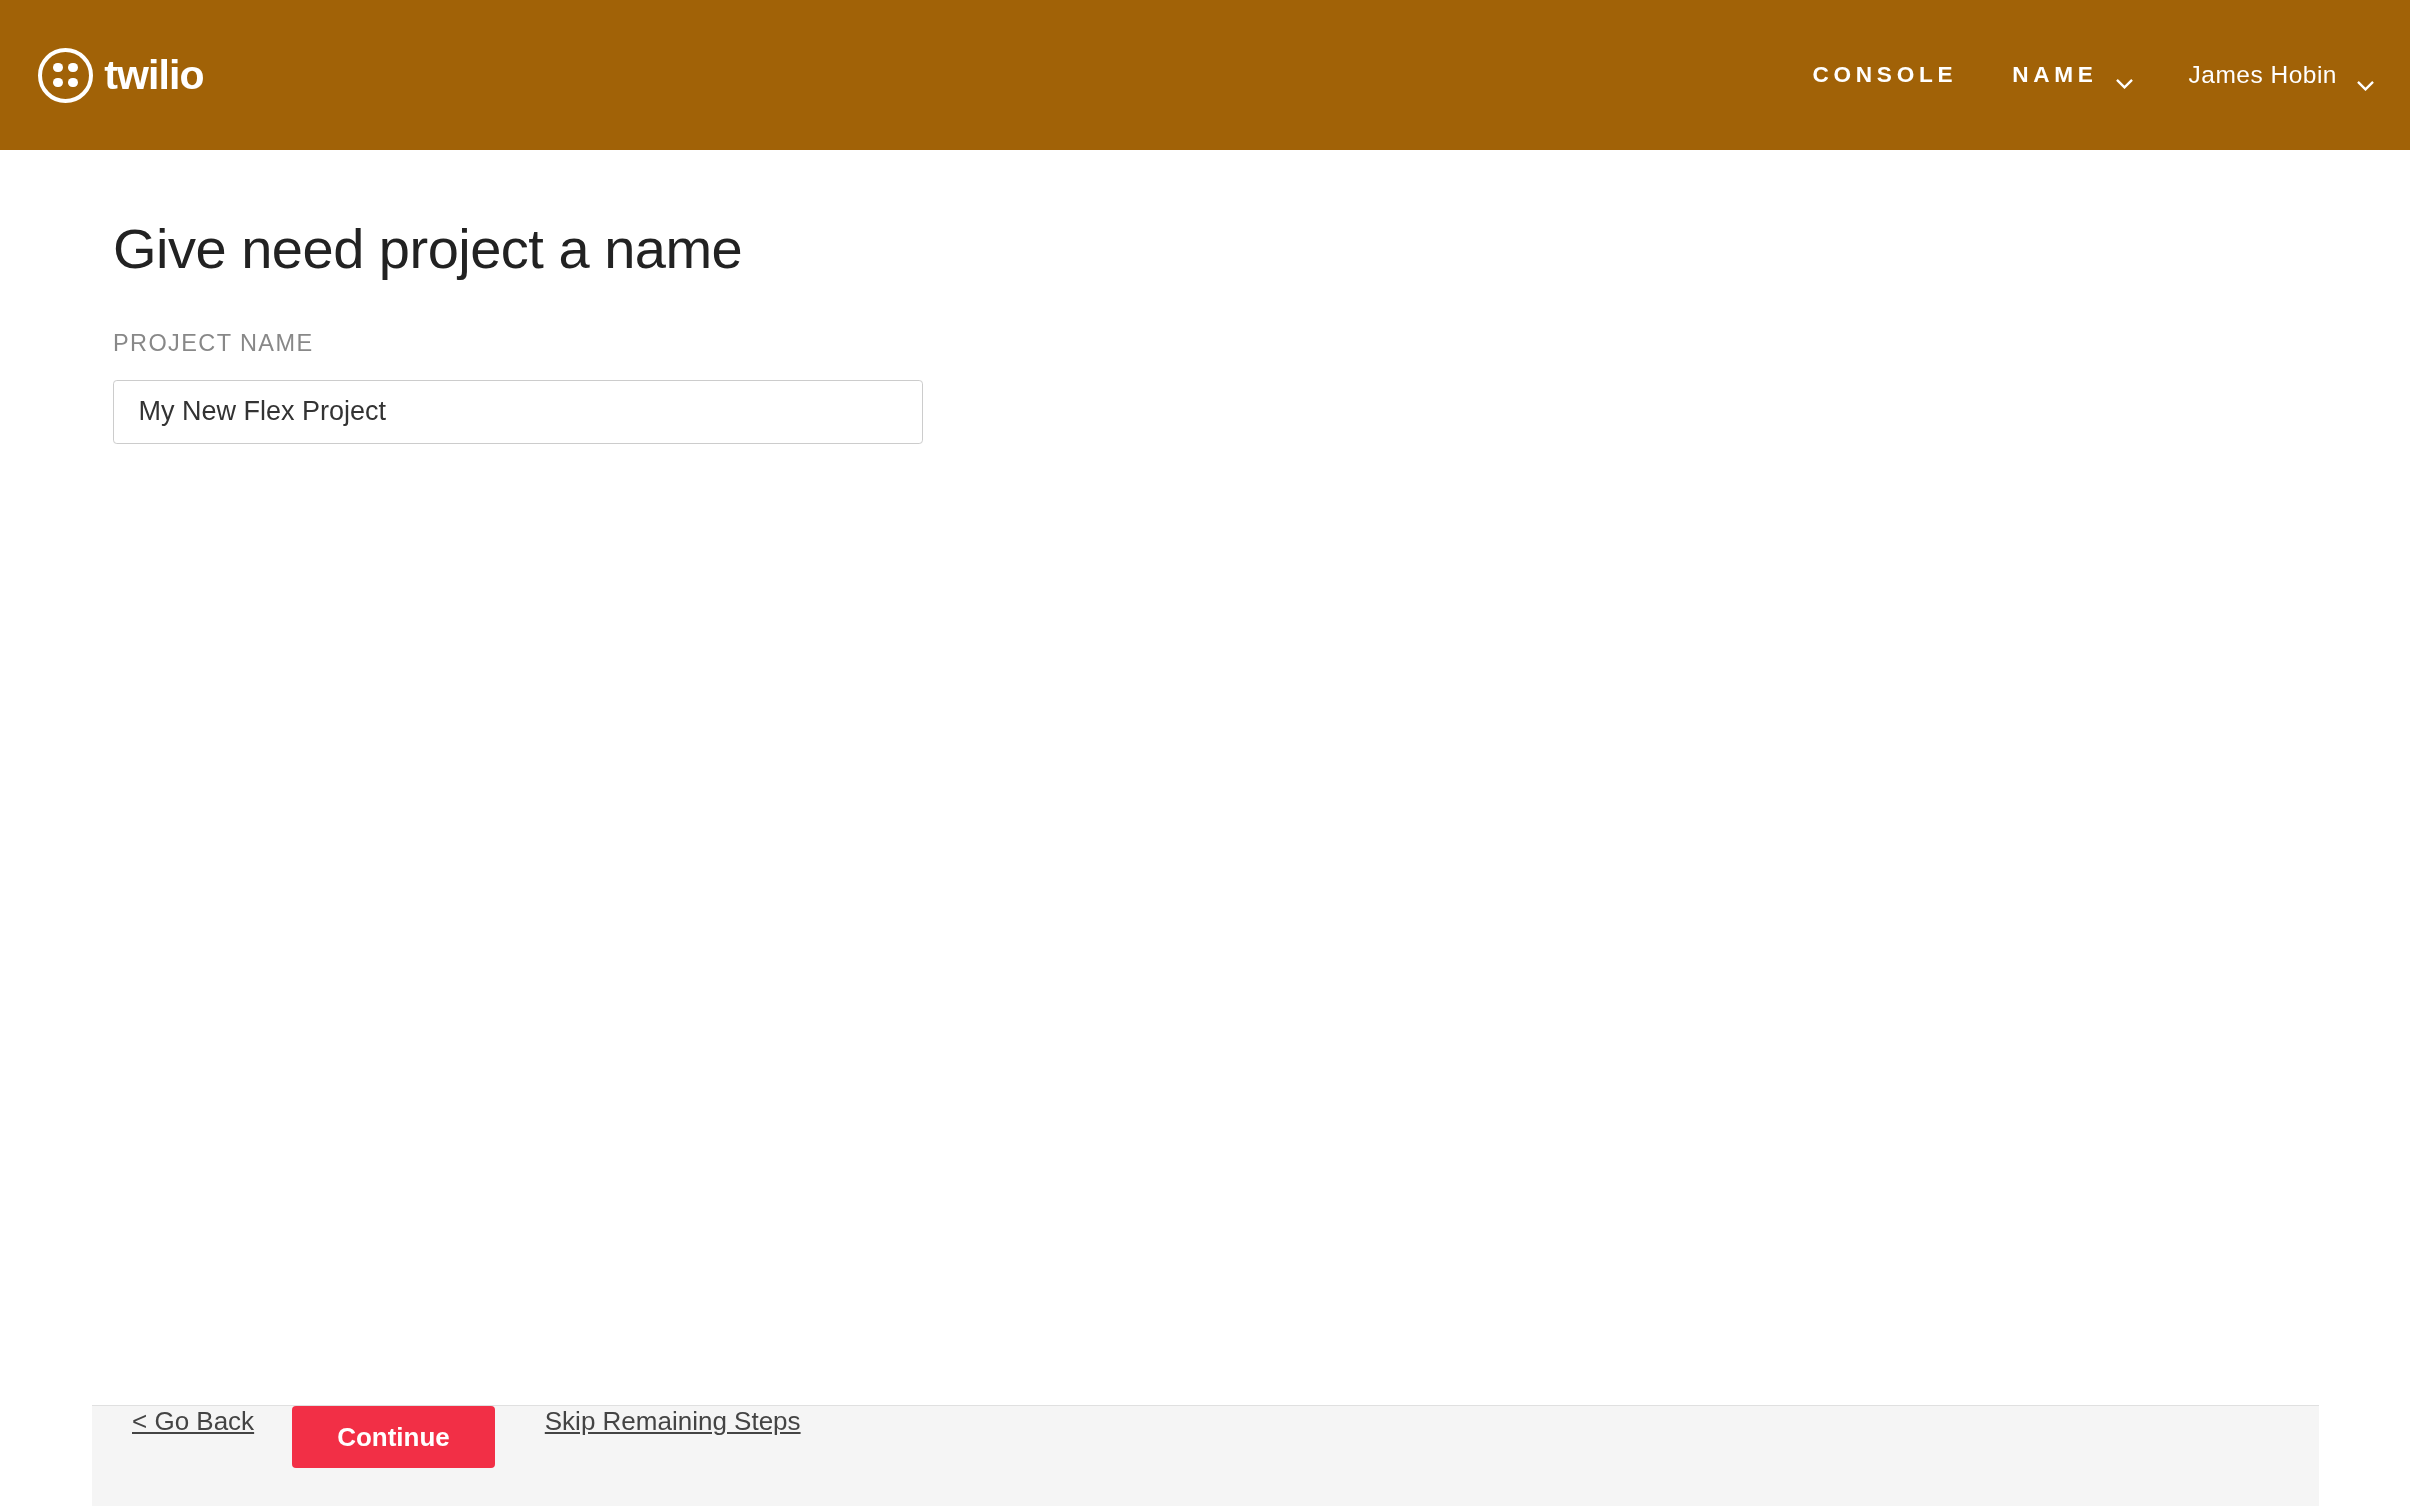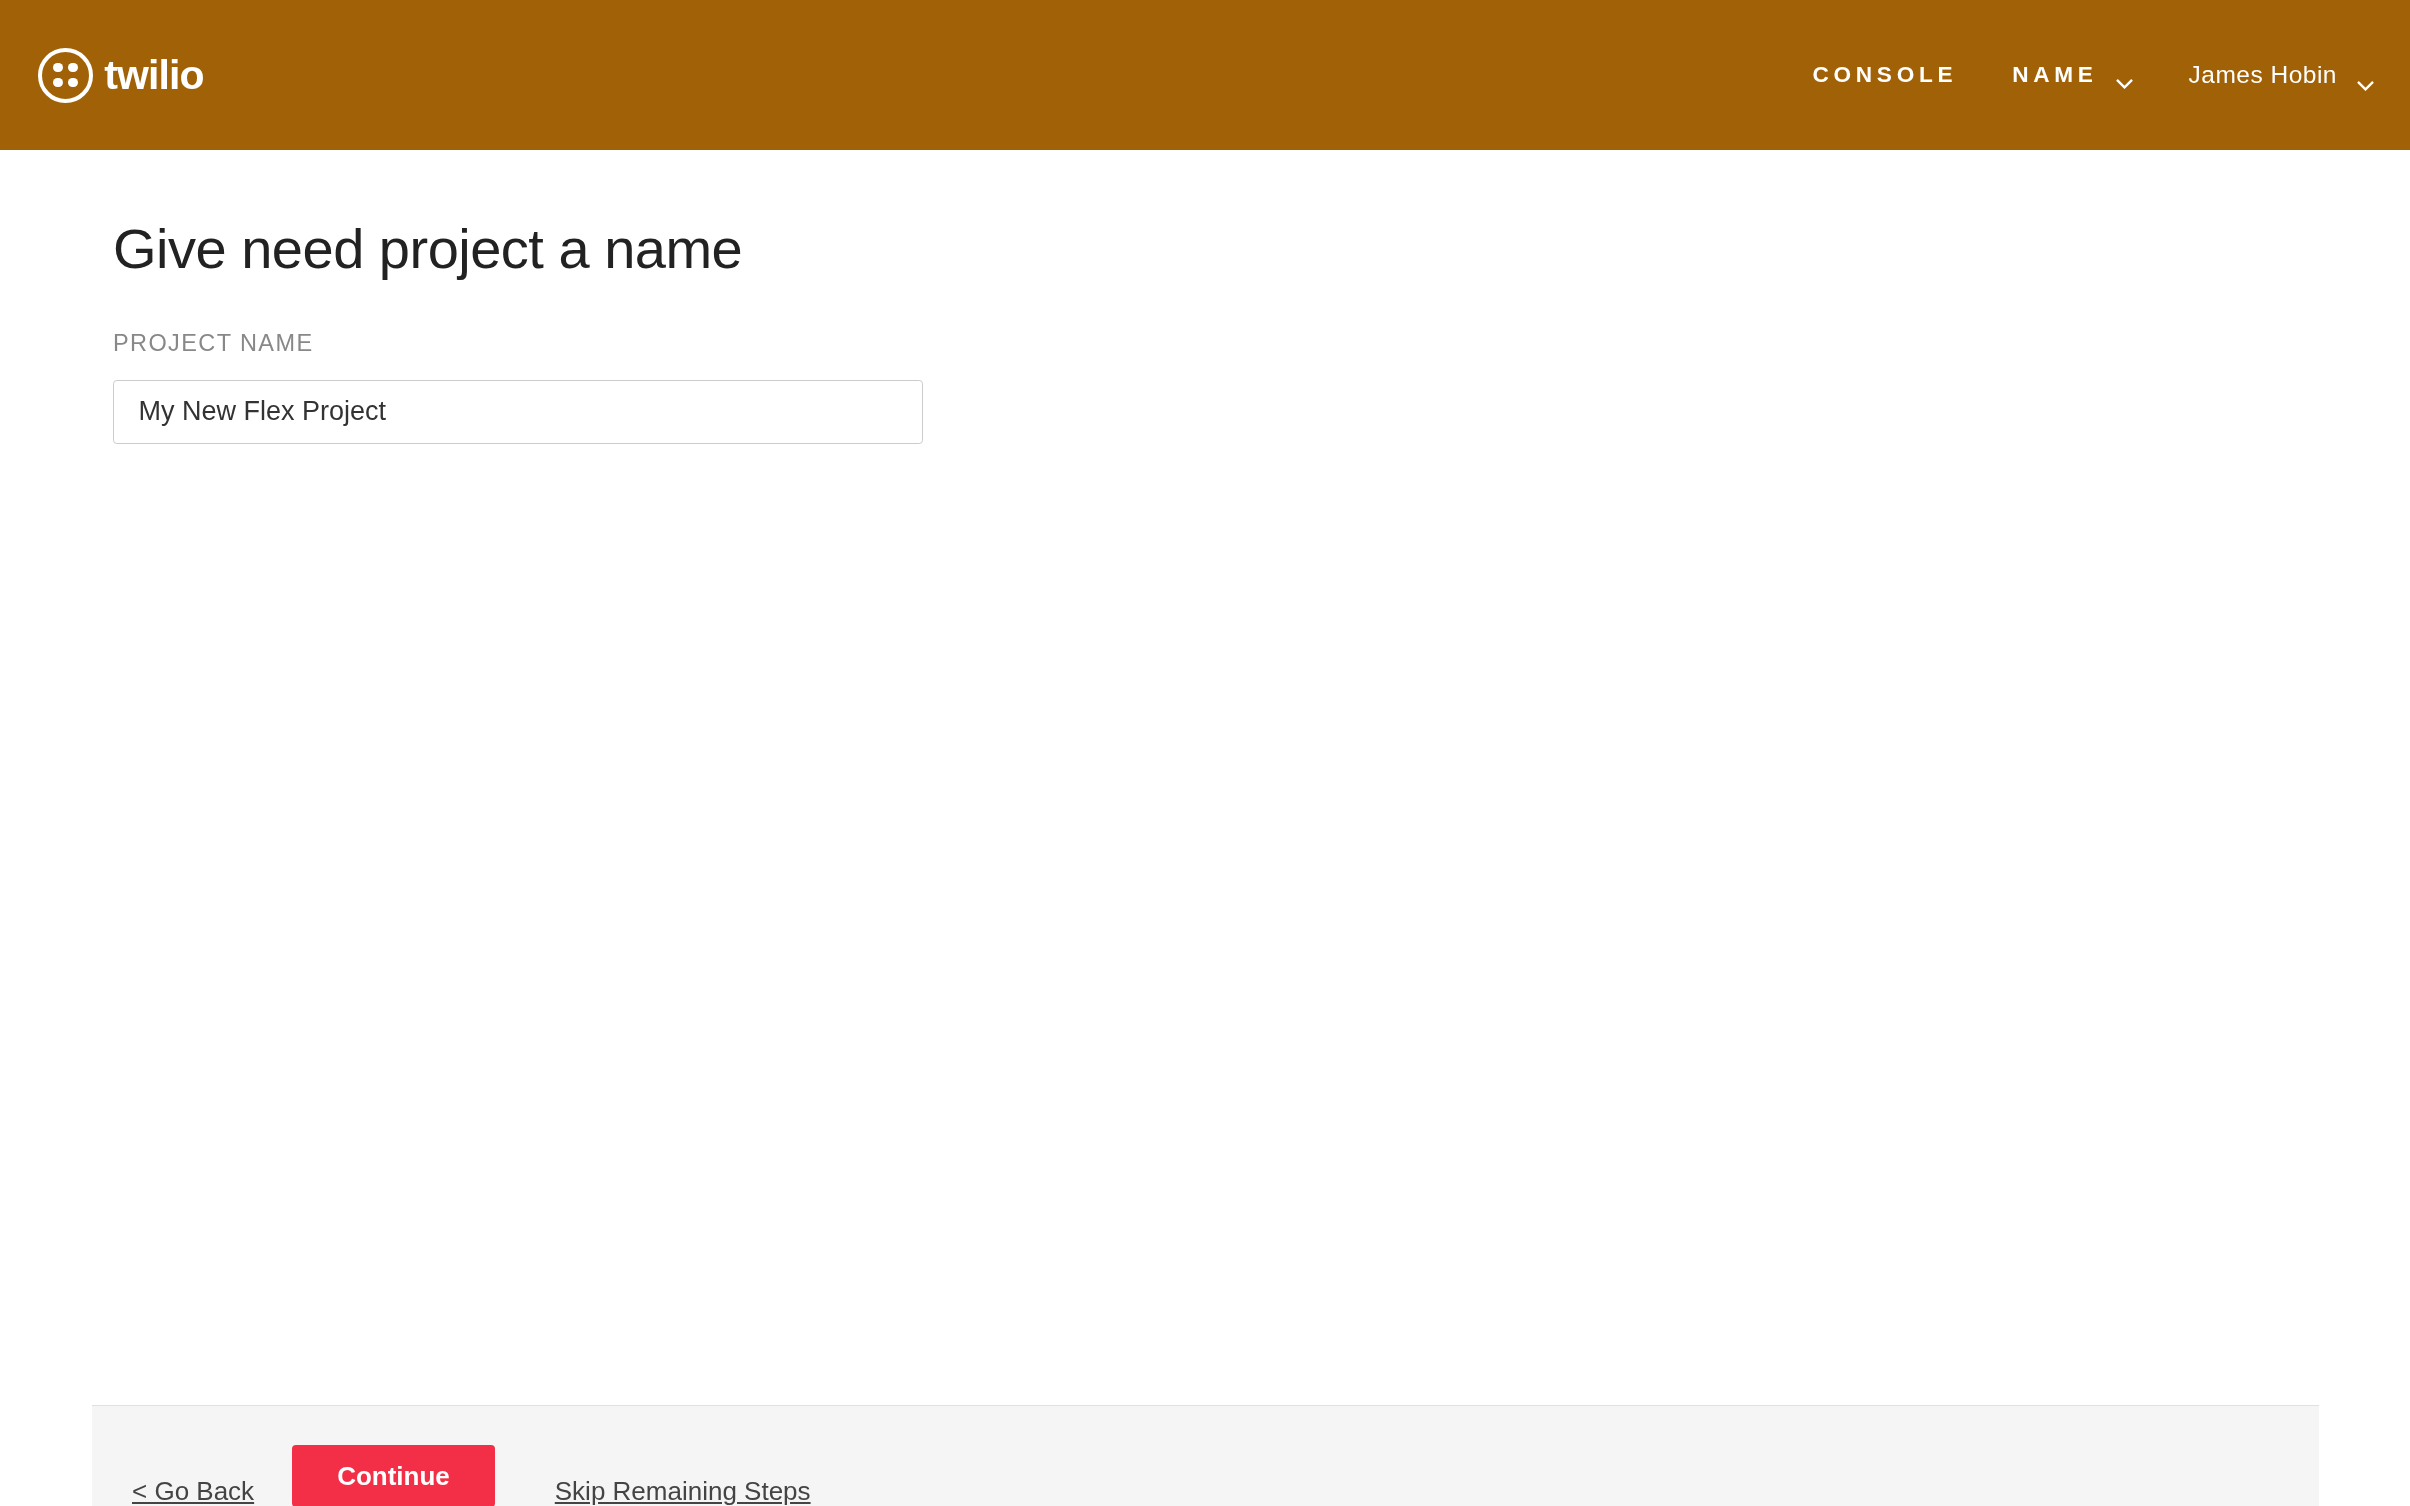--- a/index.html
+++ b/index.html
@@ -156,7 +156,7 @@
       background: #f5f5f5;
       border-top: 0.9px solid #e0e0e0;
       display: flex;
-      align-items: flex-end;
+      align-items: flex-start;
       padding: 0 40px;
       gap: 38px;
     }

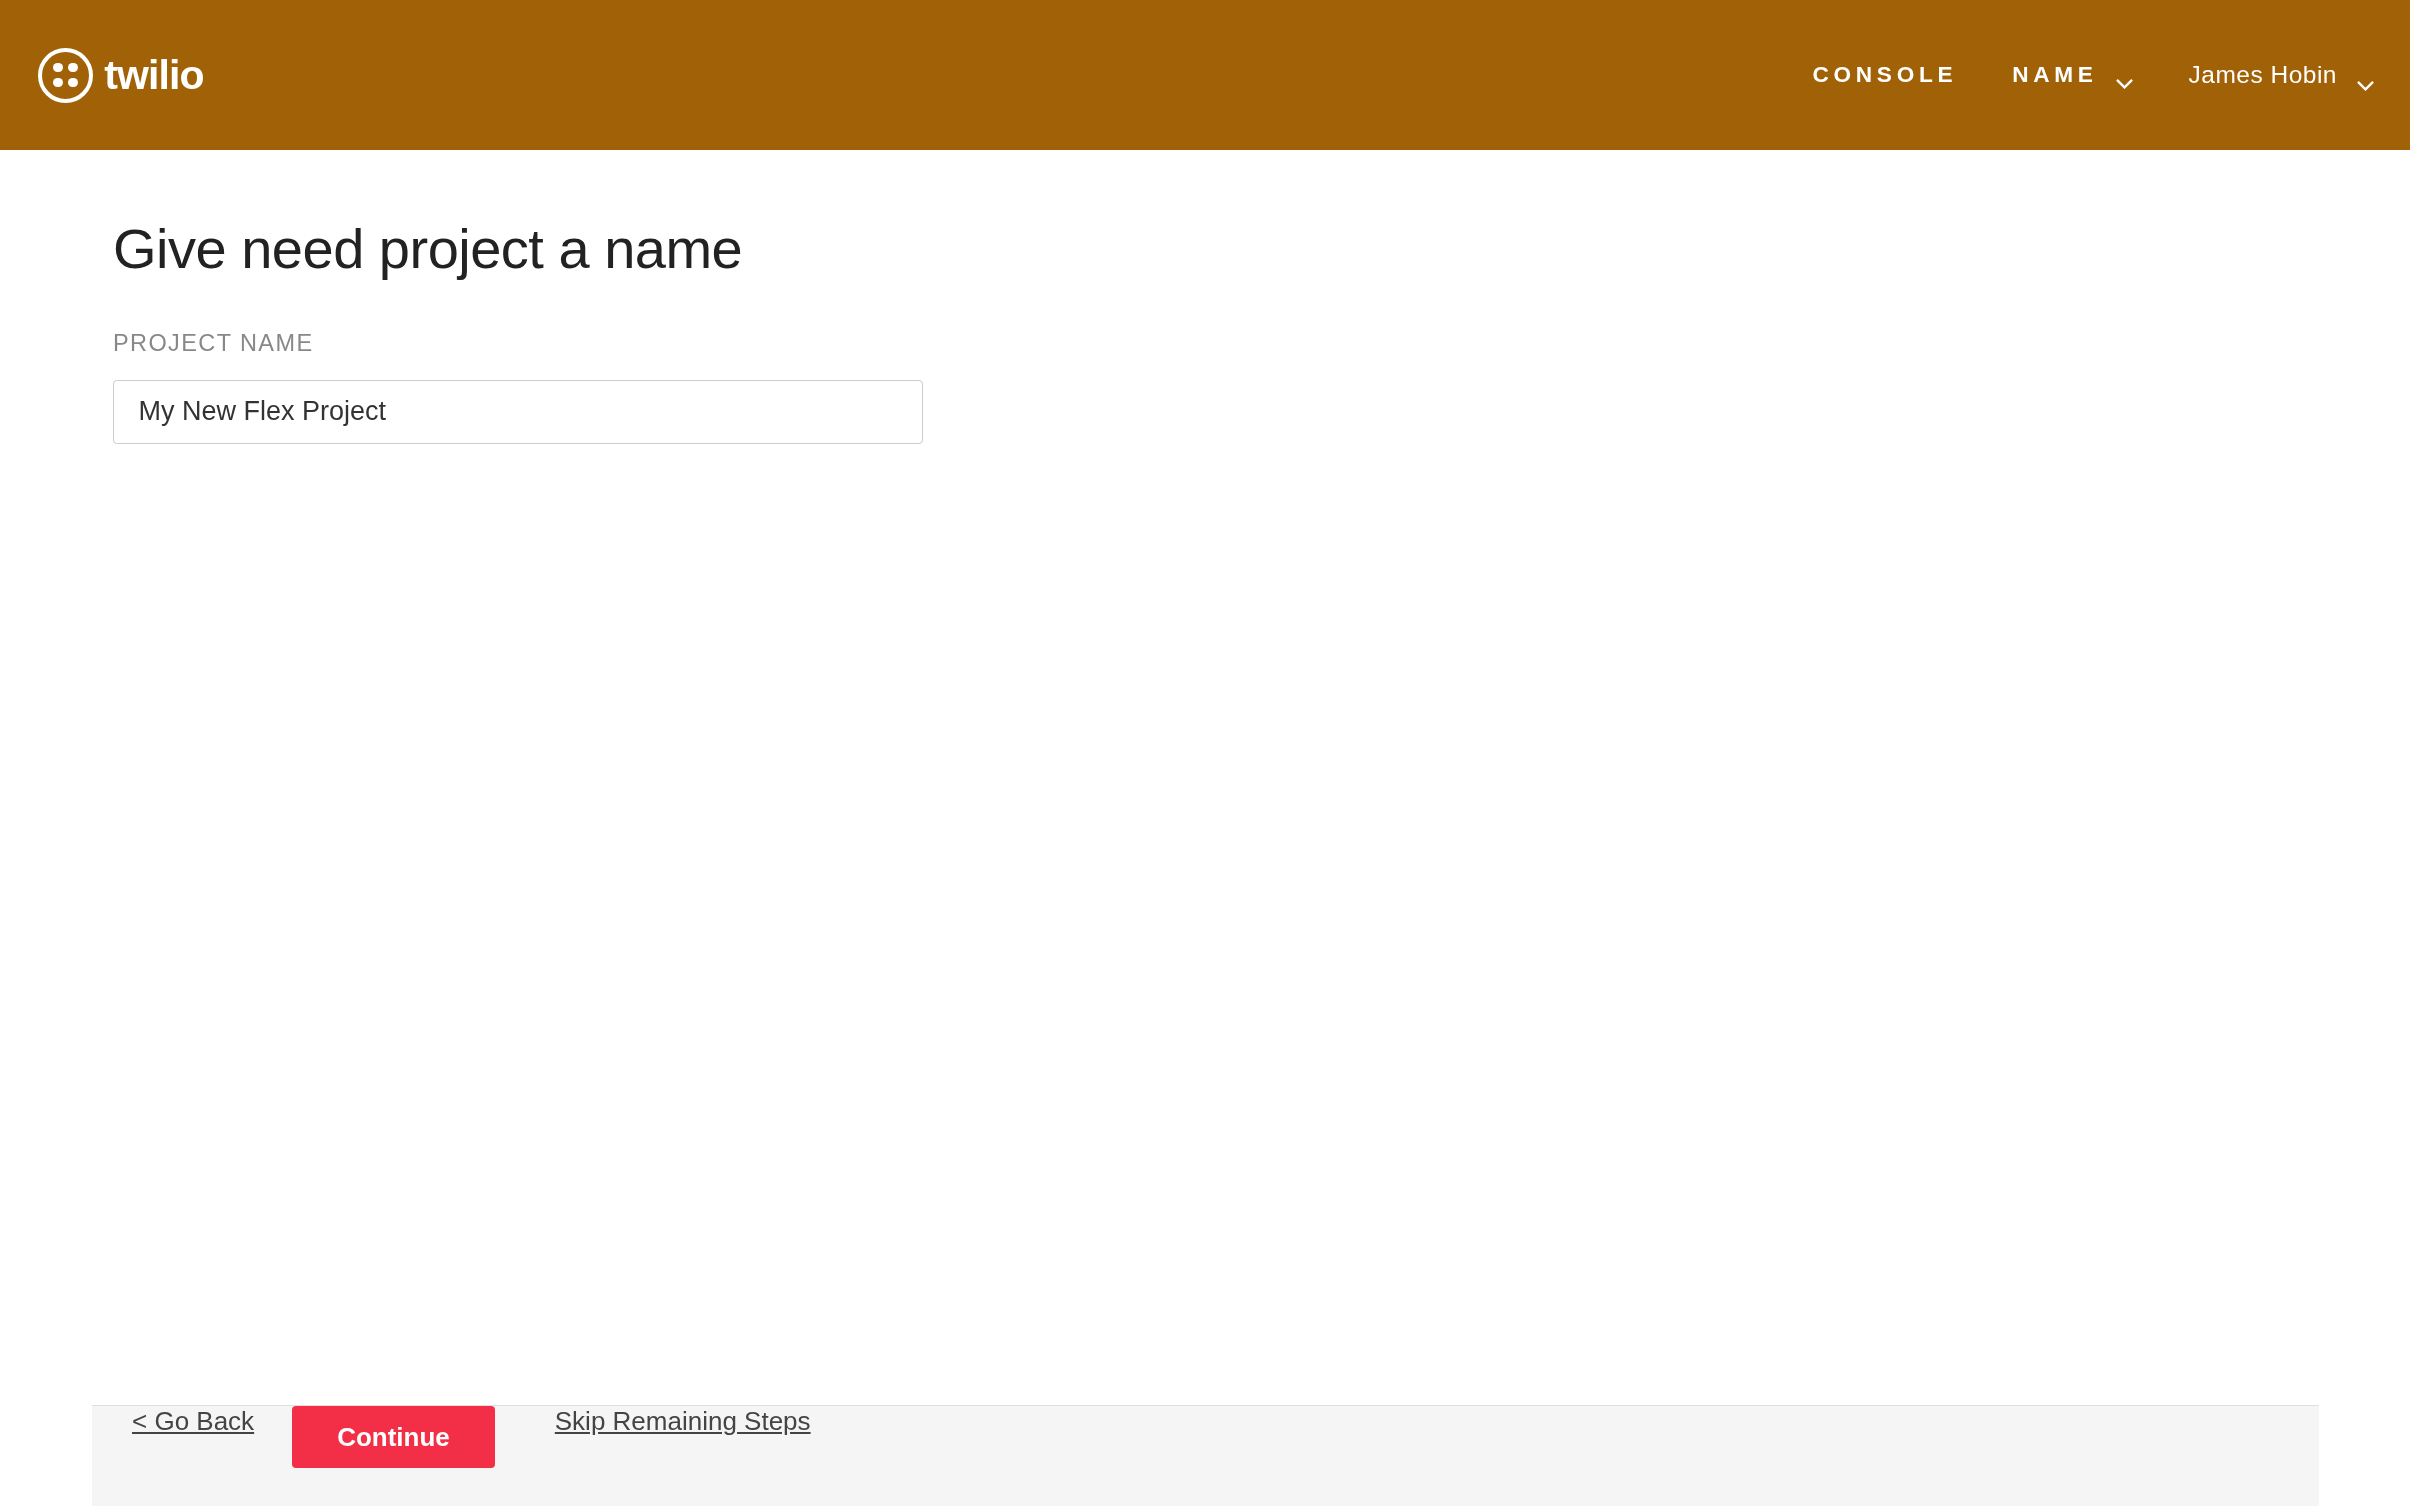--- a/index.html
+++ b/index.html
@@ -186,7 +186,7 @@
       font-size: 26px;
       text-decoration: underline;
       cursor: pointer;
-      margin-left: 22px;
+      margin-left: 12px;
     }
   </style>
 </head>

